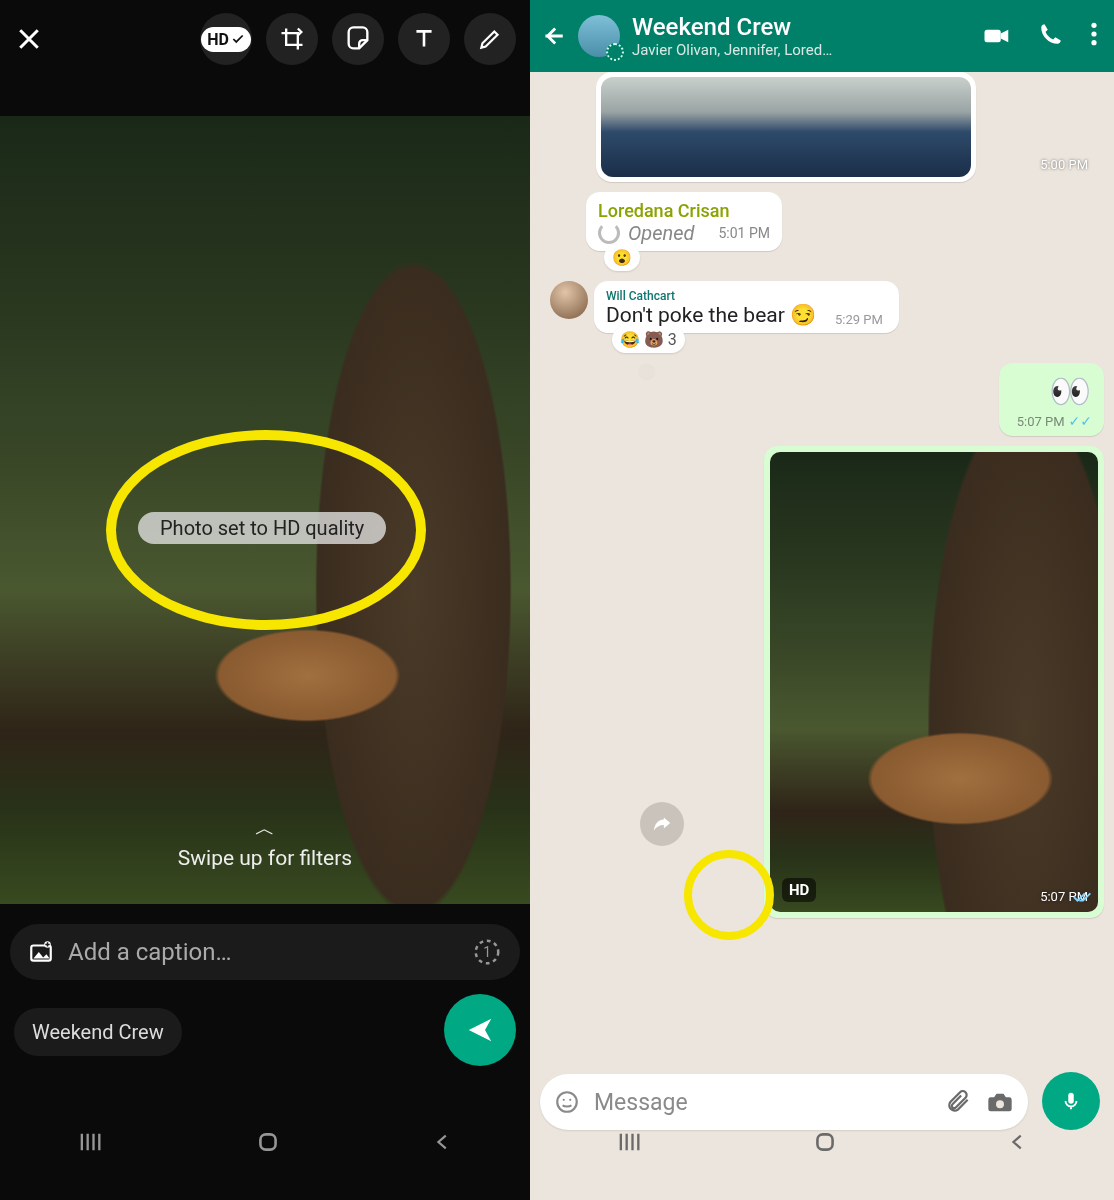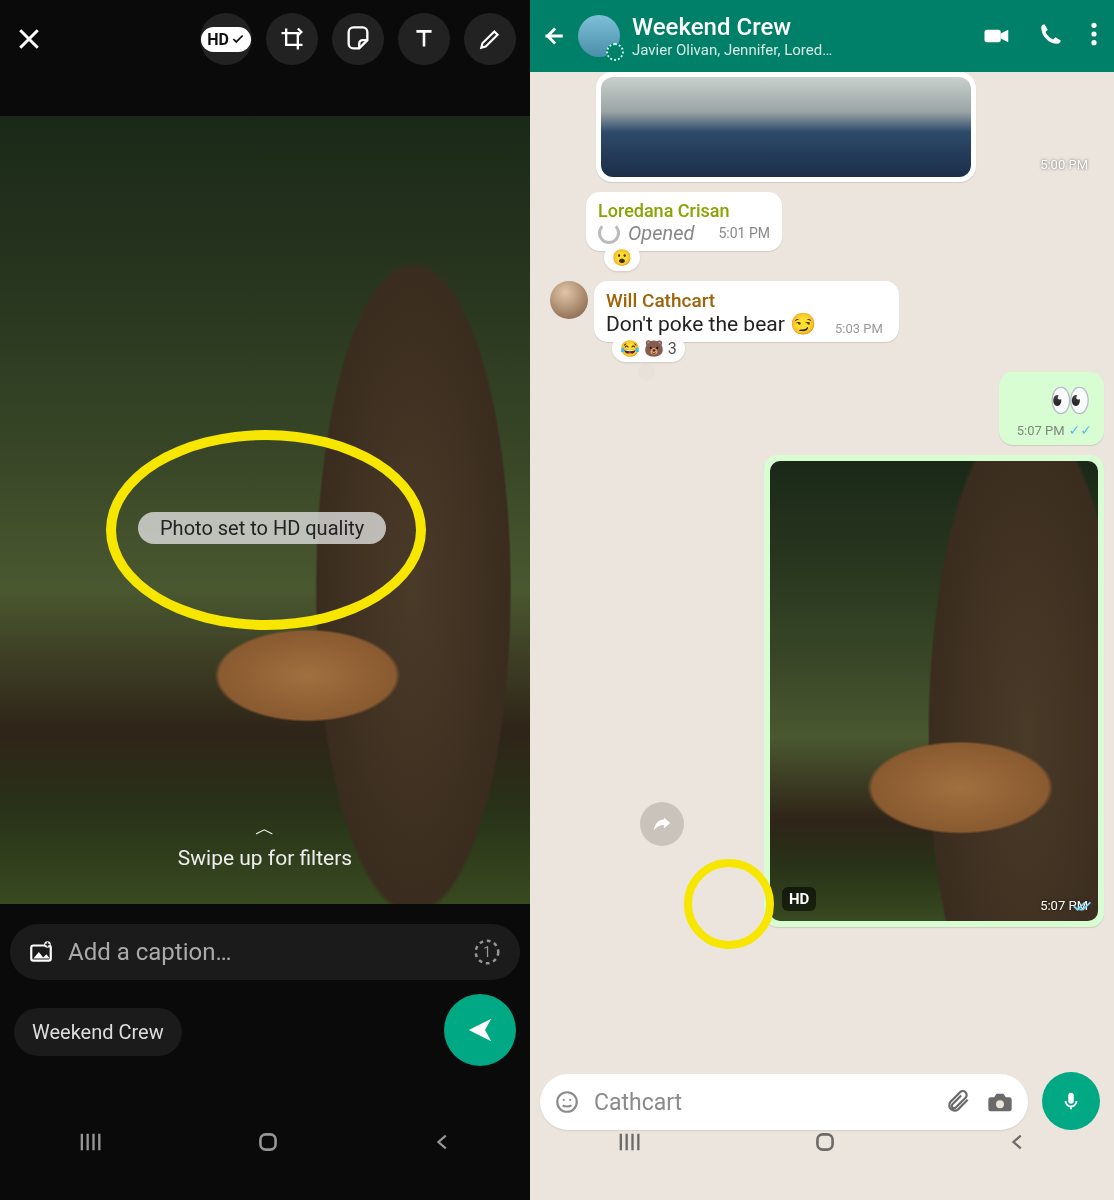--- a/index.html
+++ b/index.html
@@ -54,7 +54,7 @@
   .in-img .timestamp{ right:16px; bottom:10px; }
   .bubble { display:inline-block; background:#fff; border-radius:14px; padding:8px 12px 6px; box-shadow:0 1px 1px rgba(0,0,0,.12); position:relative;}
   .sender-name.g1{ color:#8aa300; font-weight:500; font-size:18px;}
-  .sender-name.g2{ color:#a16207; font-weight:500; font-size:19px;}
+  .sender-name.g2{ color:#0f766e; font-weight:500; font-size:12px;}
   .opened-row{ display:flex; align-items:center; gap:8px; color:#888; font-style:italic; font-size:20px;text-align:right;}
   .opened-row .spin{ width:22px; height:22px; border:3px solid #bbb; border-top-color:transparent; border-radius:50%;}
   .sub-ts{ margin-left:16px; color:#888; font-size:14px; font-style:normal;}

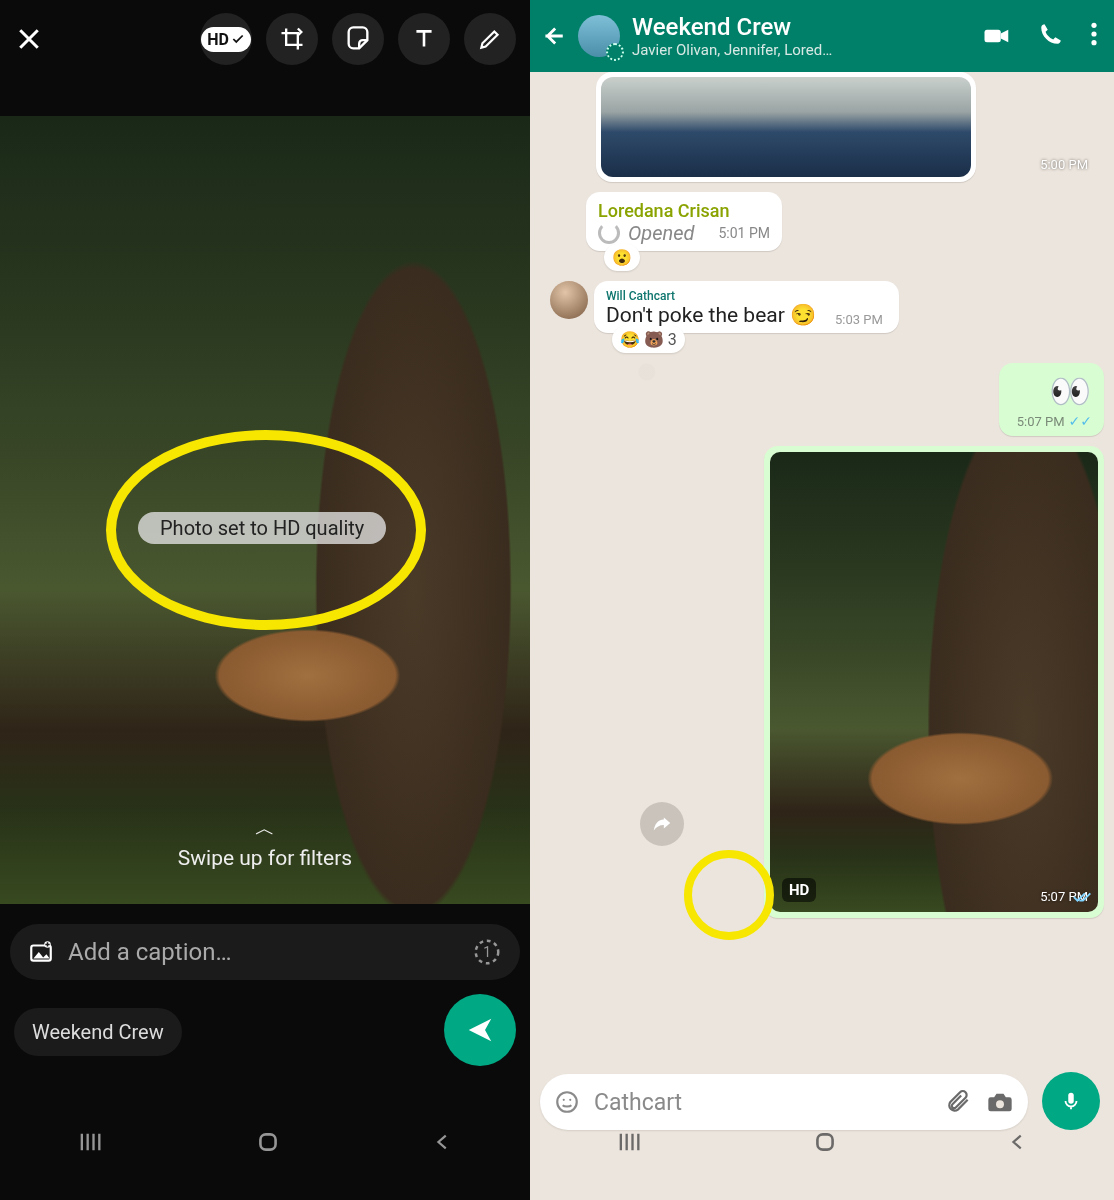--- a/index.html
+++ b/index.html
@@ -247,7 +247,7 @@
         <div class="msg-txt">
           <span>Don't poke the bear</span>
           <span>😏</span>
-          <span class="ts-in">5:03 PM</span>
+          <span class="ts-in">5:29 PM</span>
         </div>
         <div class="react">
           <span>😂 🐻</span>

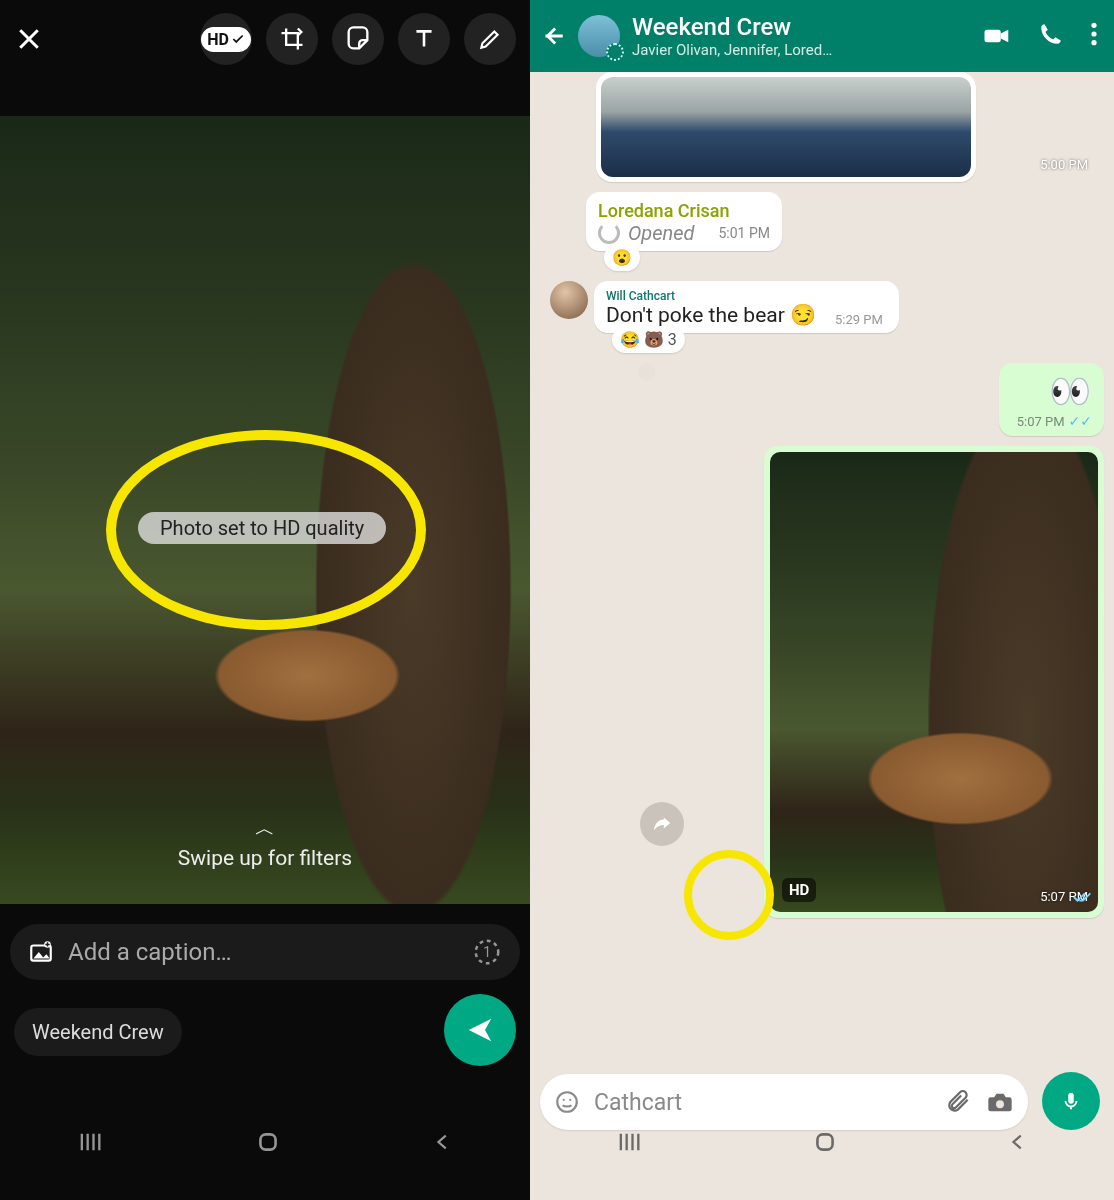--- a/index.html
+++ b/index.html
@@ -294,7 +294,7 @@
           <path d="M8 15c1.5 1.5 6.5 1.5 8 0"></path>
         </svg>
       </span>
-    <span class="sp">Cathcart</span>
+    <span class="sp">Message</span>
     <span>
         <svg width="26" height="26" viewBox="0 0 24 24" fill="none" stroke="#6a6a6a" stroke-width="2">
           <path d="M20 10l-9 9a5 5 0 01-7-7l9-9a3.5 3.5 0 015 5l-9 9a2 2 0 01-3-3l8-8"></path>

